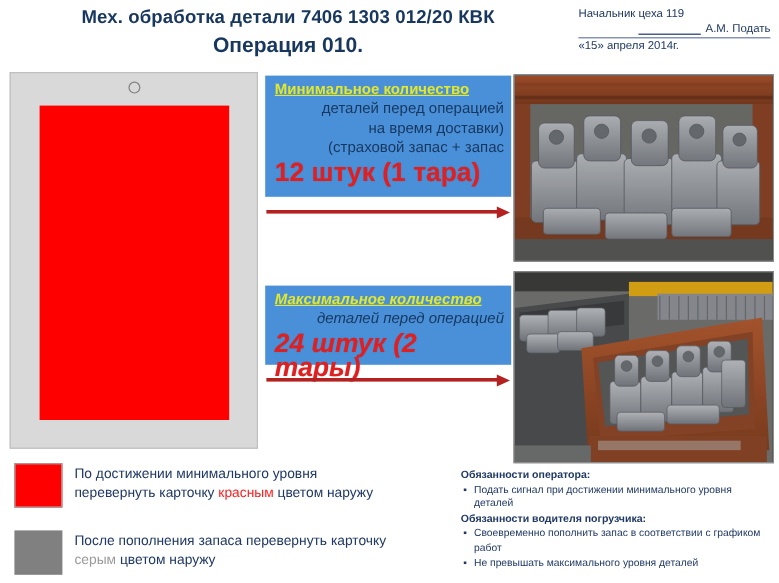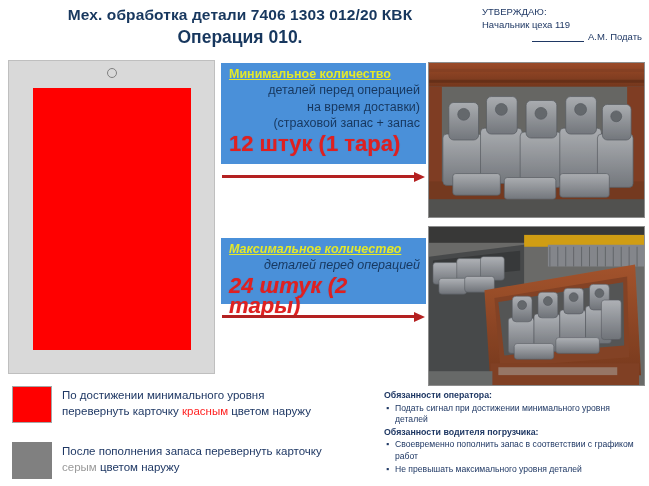--- a/index.html
+++ b/index.html
@@ -225,7 +225,6 @@
   </div>
 
   <div id="approval-block">
-    <div class="ap-row">УТВЕРЖДАЮ:</div>
     <div class="ap-row">Начальник цеха  119</div>
     <div class="ap-row" id="approval-line2">
       <span id="approval-sig-rule"></span><span>А.М. Подать</span>

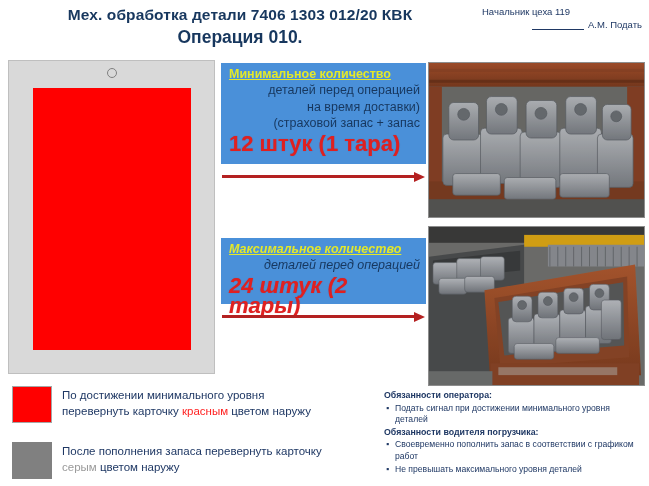--- a/index.html
+++ b/index.html
@@ -229,6 +229,7 @@
     <div class="ap-row" id="approval-line2">
       <span id="approval-sig-rule"></span><span>А.М. Подать</span>
     </div>
+    <div class="ap-row" id="approval-line3">«15» апреля 2014г.</div>
   </div>
 </div>
 

